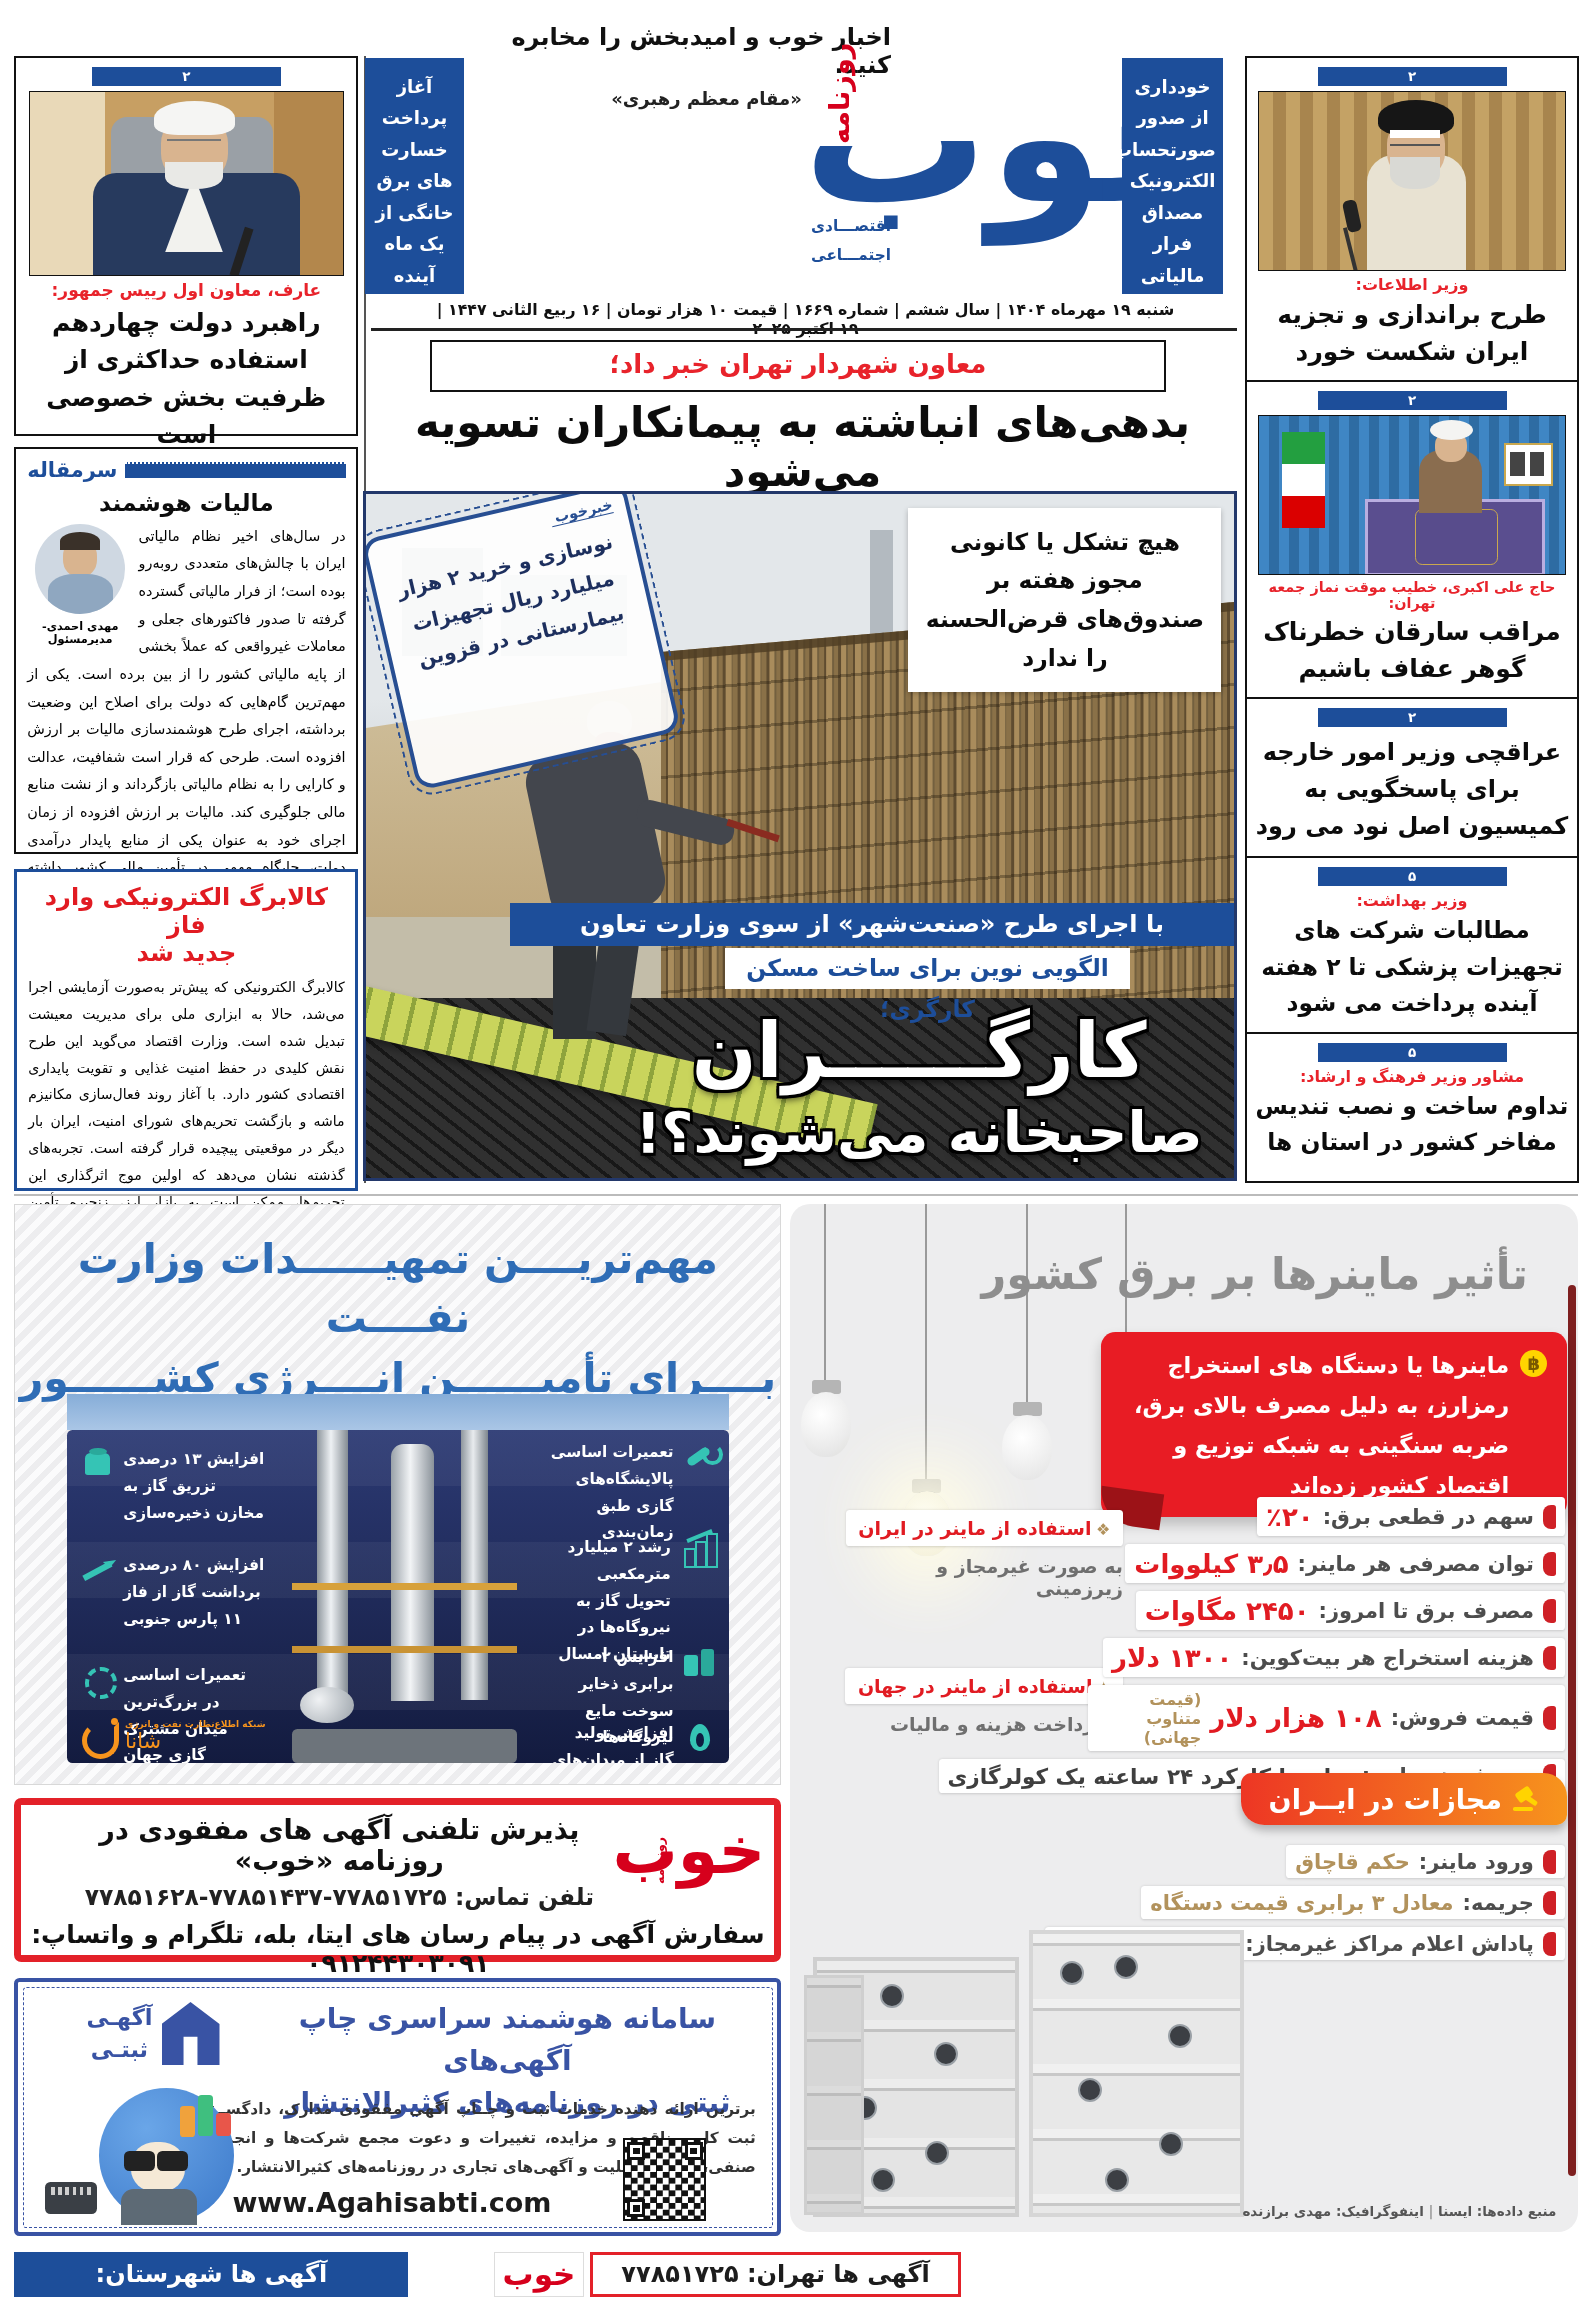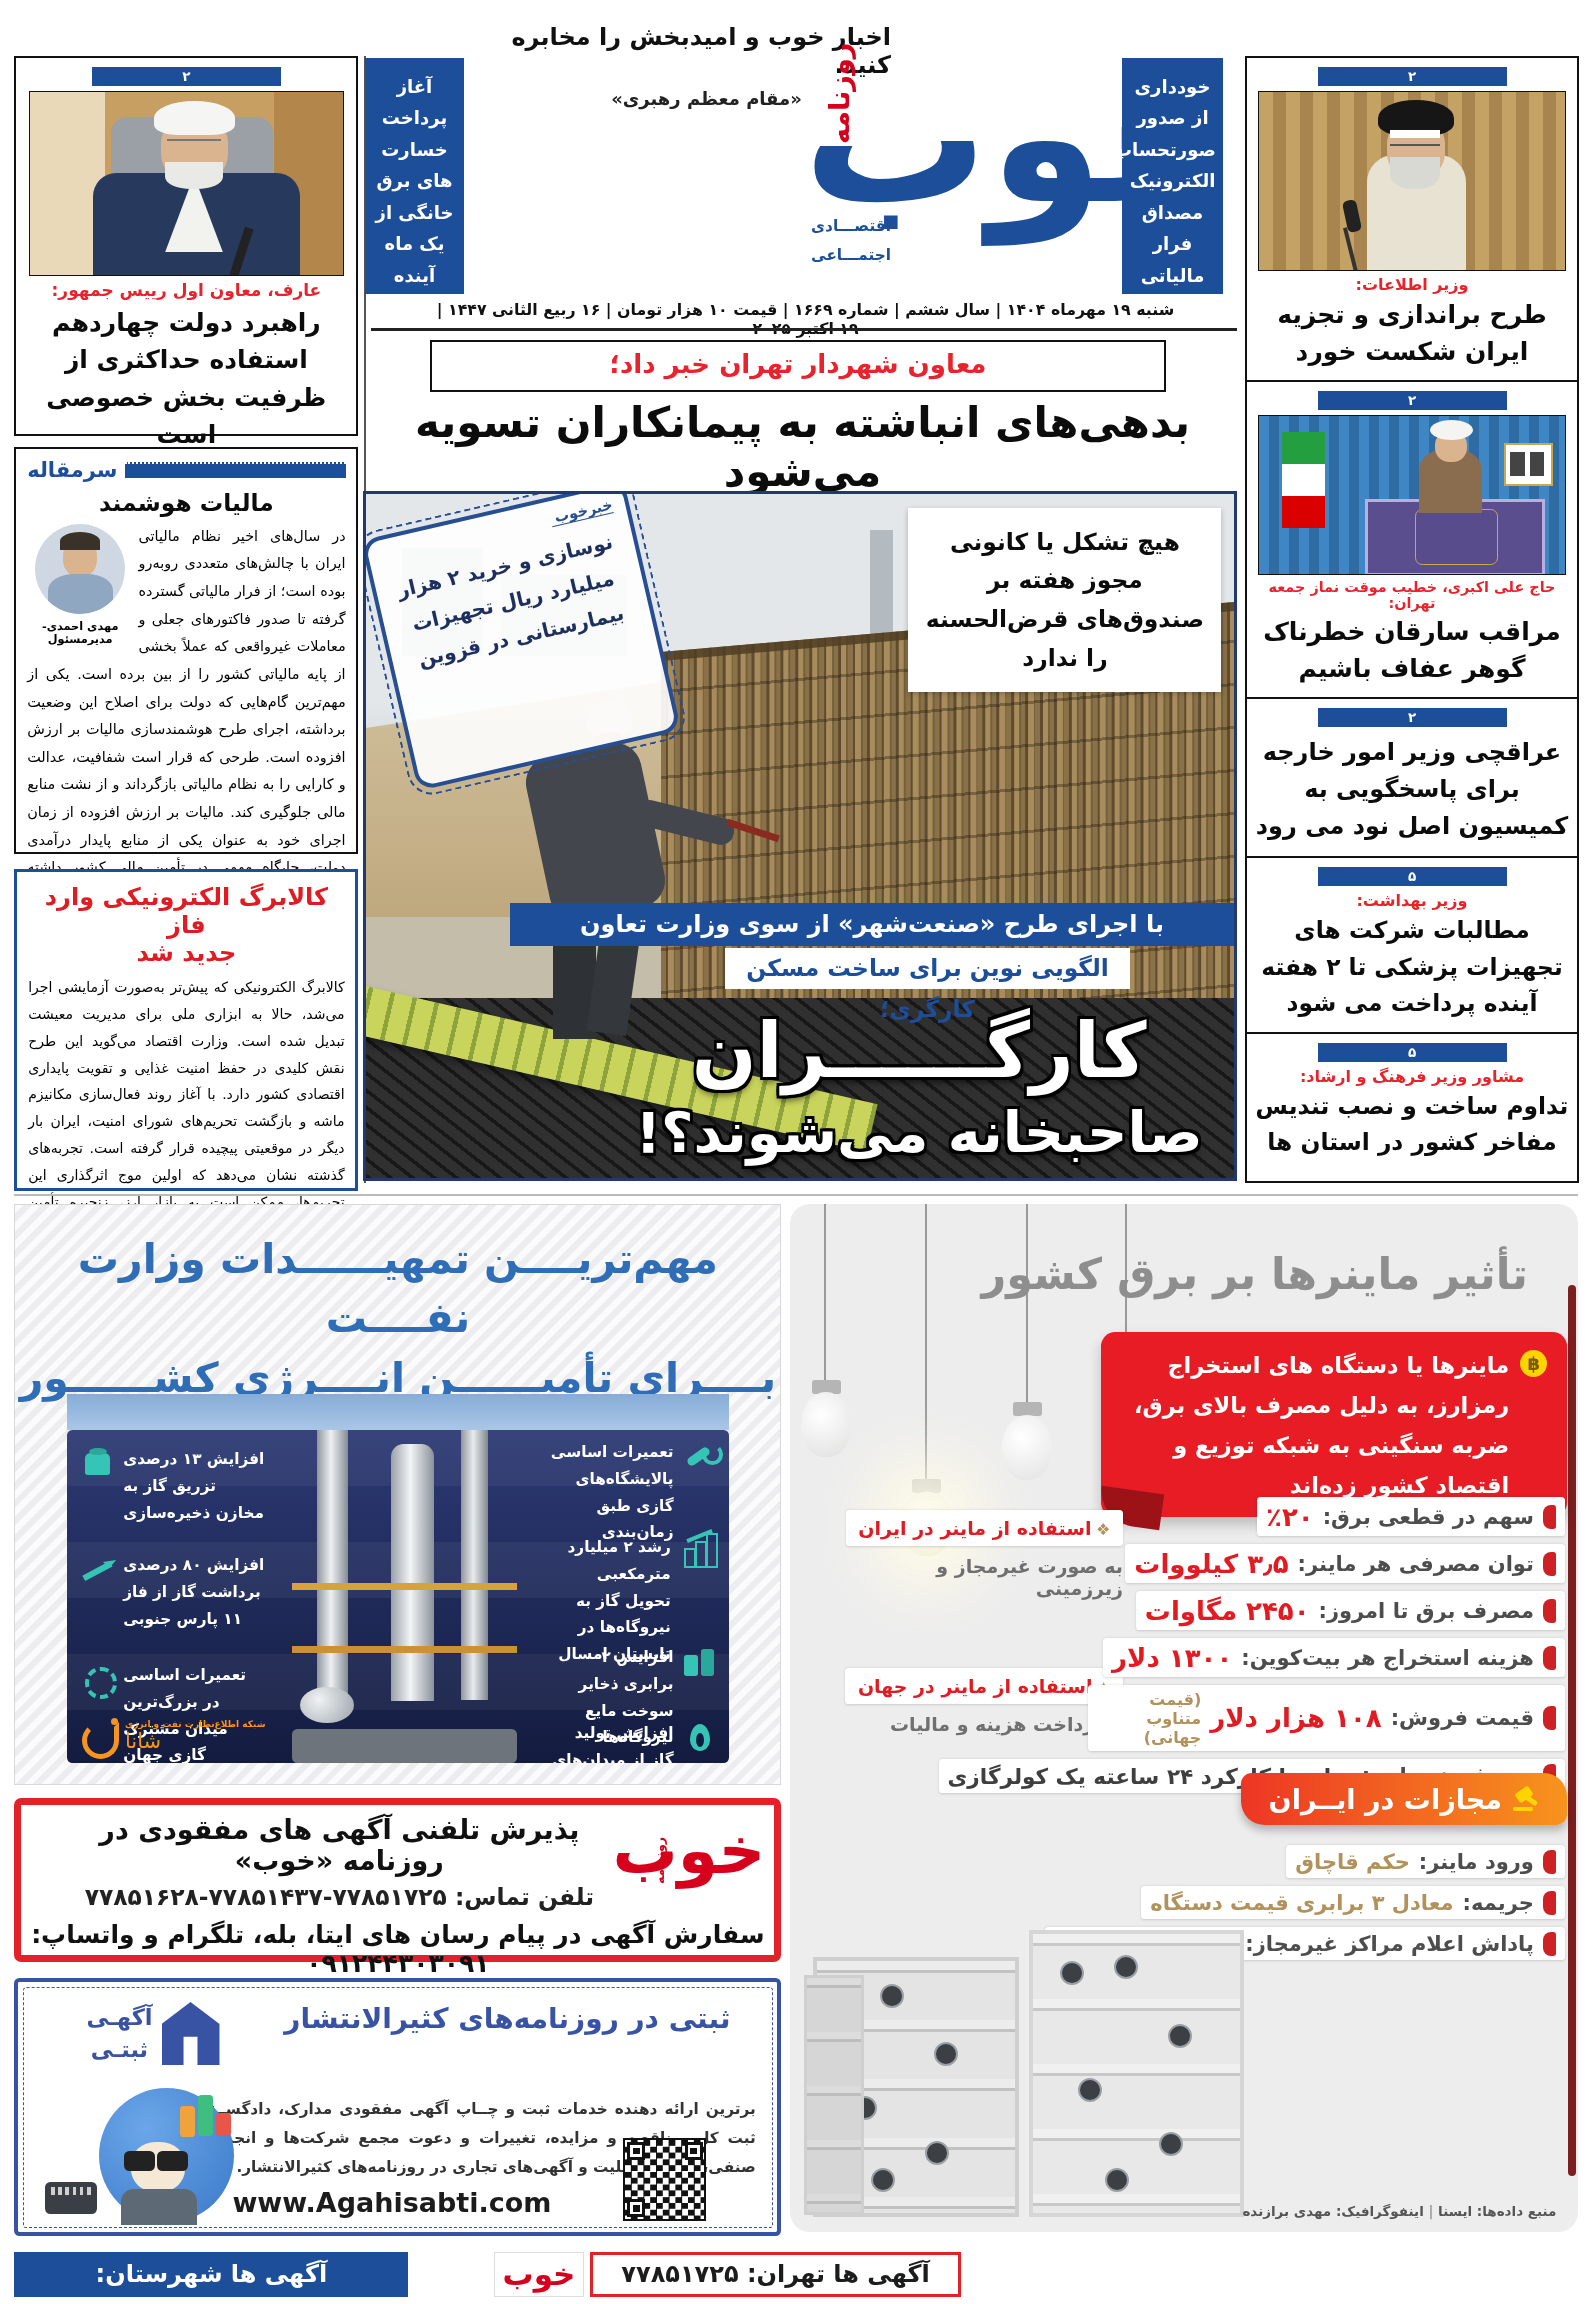--- a/index.html
+++ b/index.html
@@ -444,6 +444,7 @@
     </div>
 
     <div class="abs" style="right:36px;top:16px;width:468px;text-align:center;color:#3953a4;font-weight:bold;font-size:28px;line-height:1.5;">
+      <div>سامانه هوشمند سراسری چاپ آگهی‌های</div>
       <div>ثبتی در روزنامه‌های کثیرالانتشار</div>
     </div>
 

